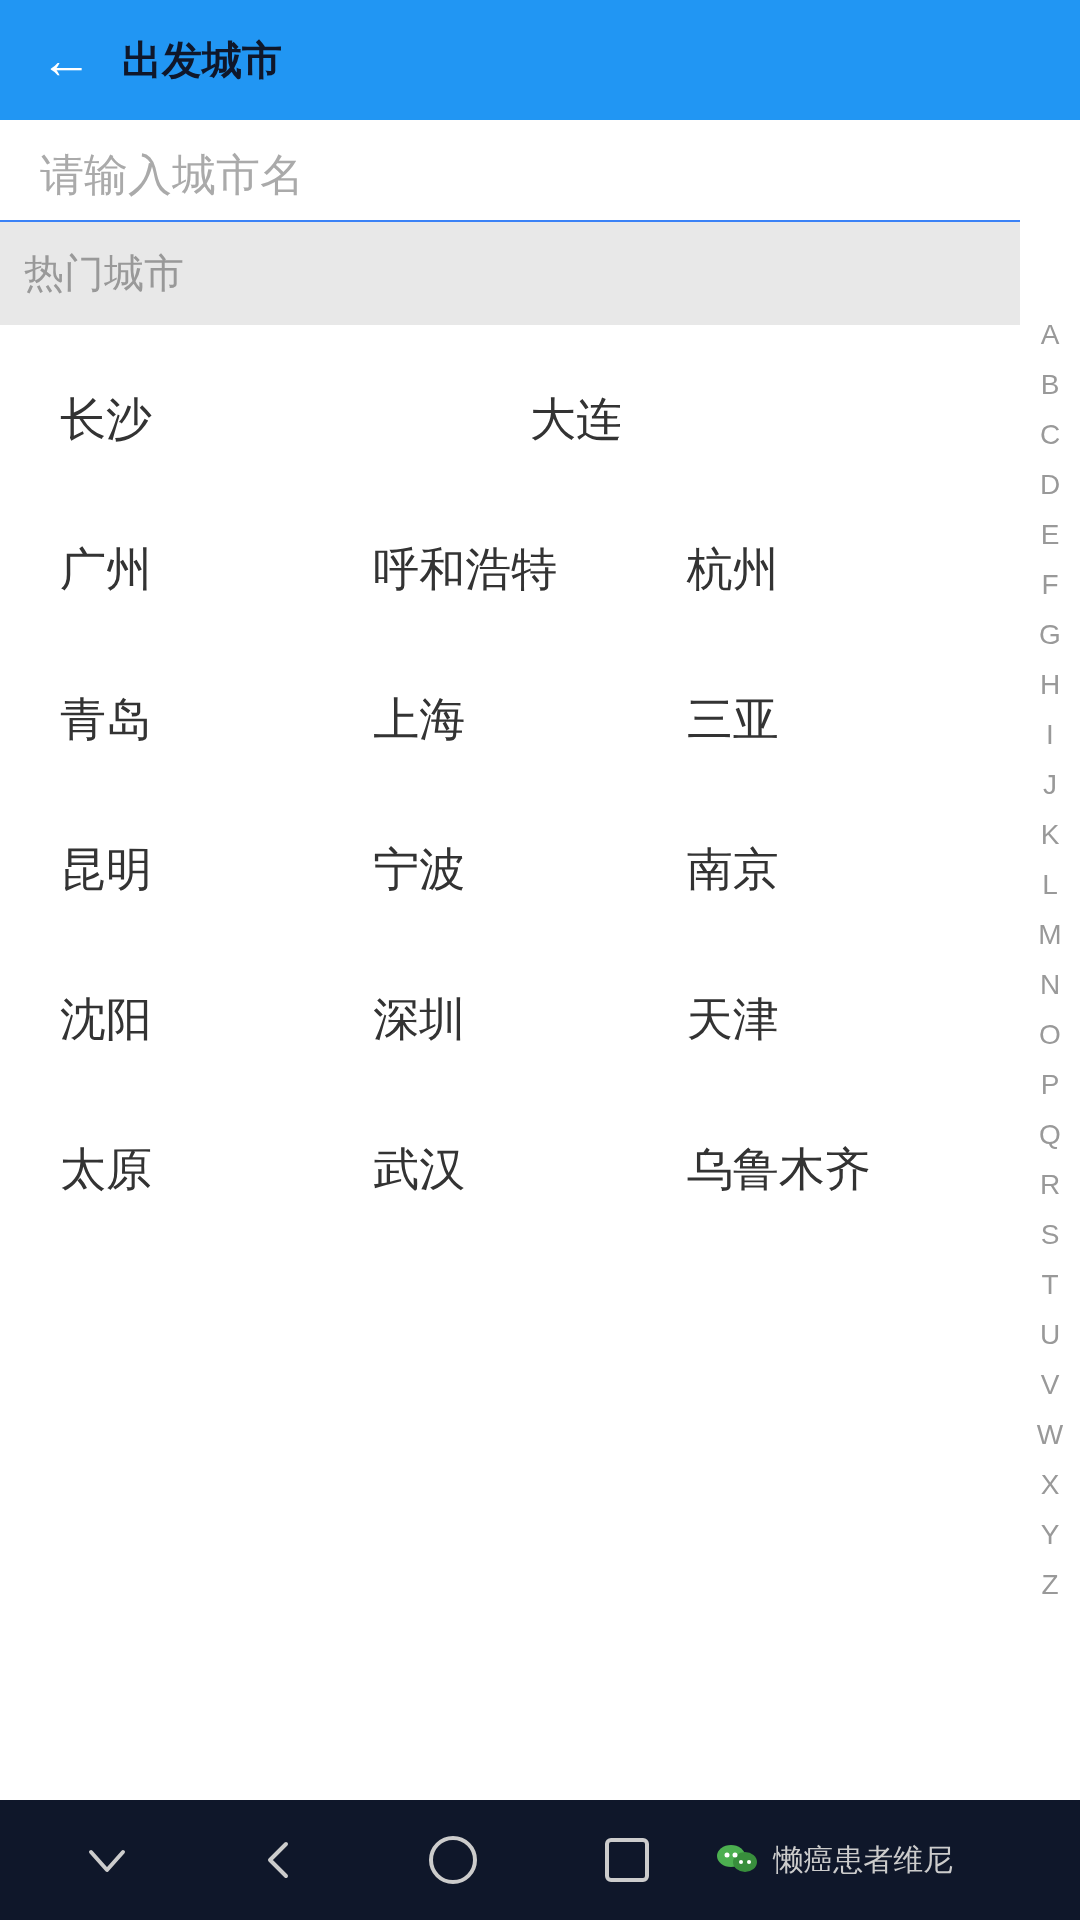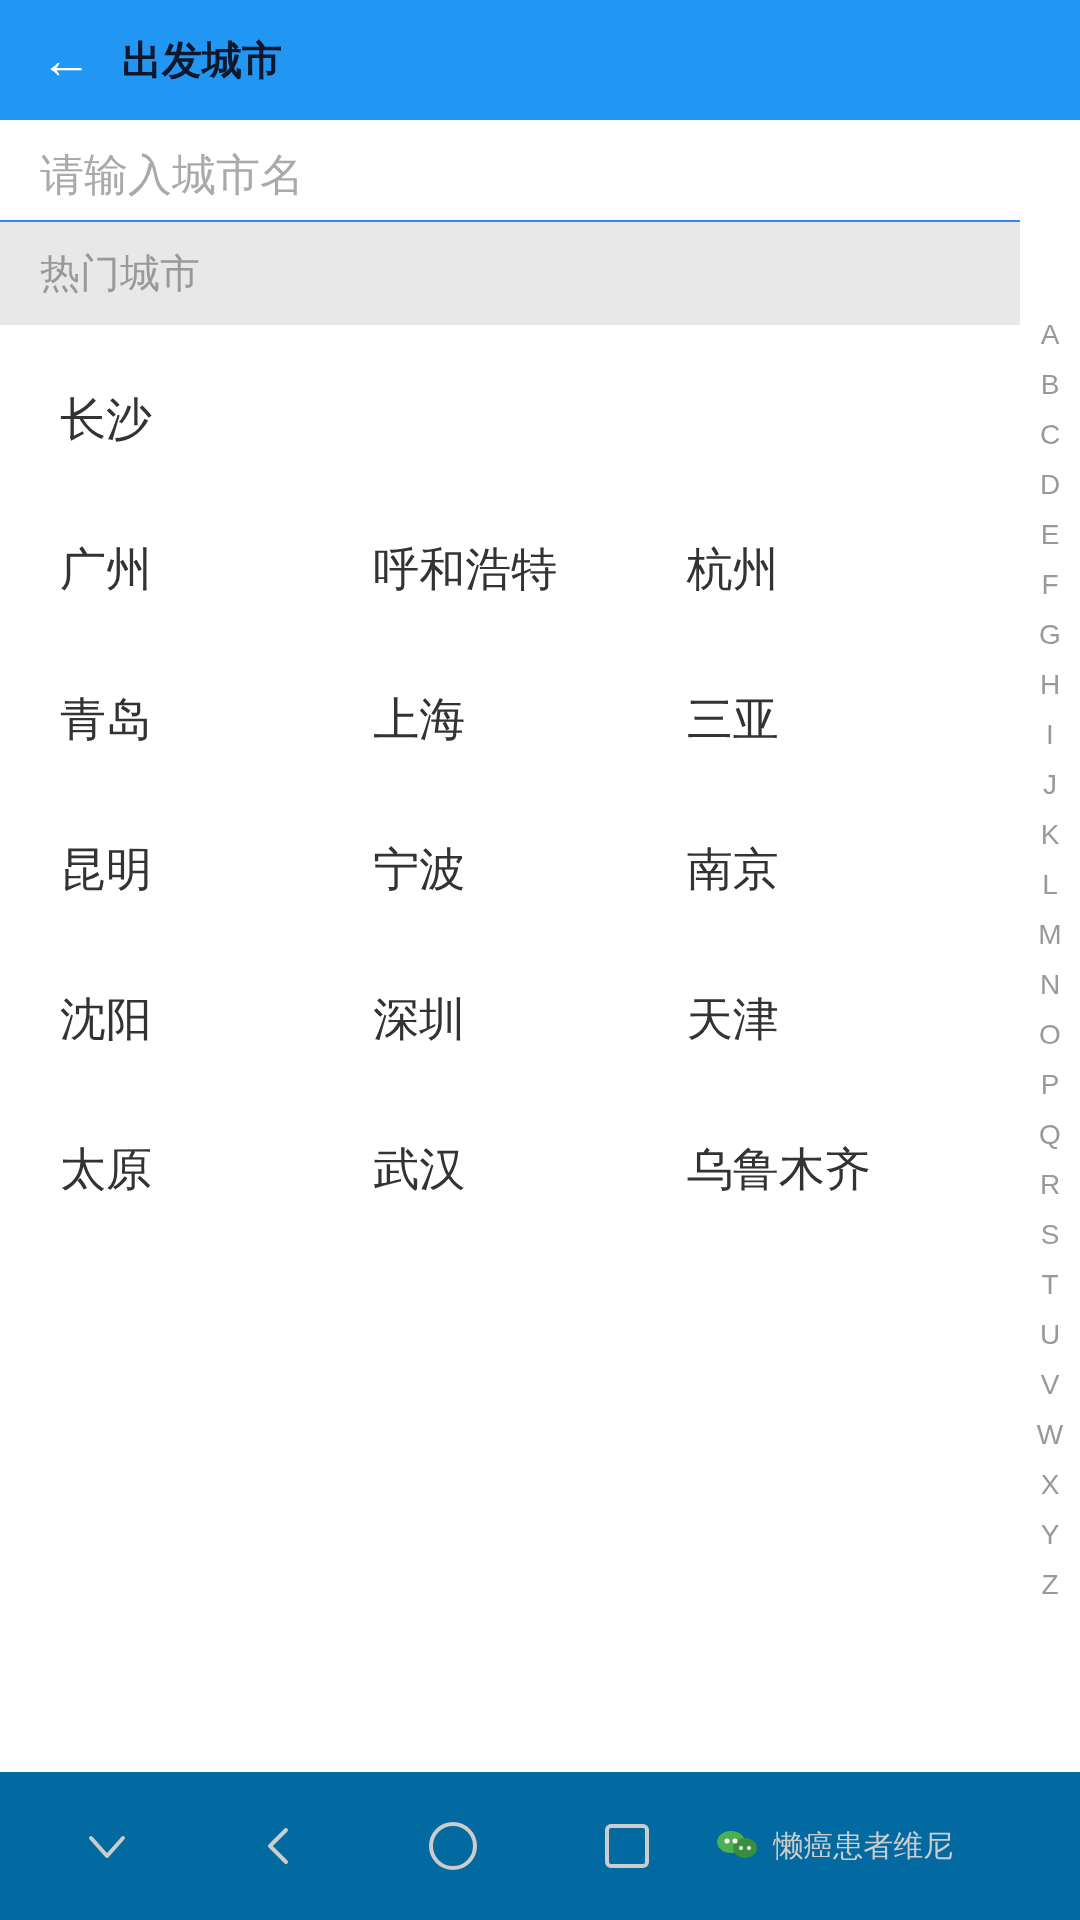--- a/index.html
+++ b/index.html
@@ -55,7 +55,7 @@
     
     .section-header {
       background: #e8e8e8;
-      padding: 24px 40px;
+      padding: 24px 24px;
       font-size: 40px;
       color: #999;
     }

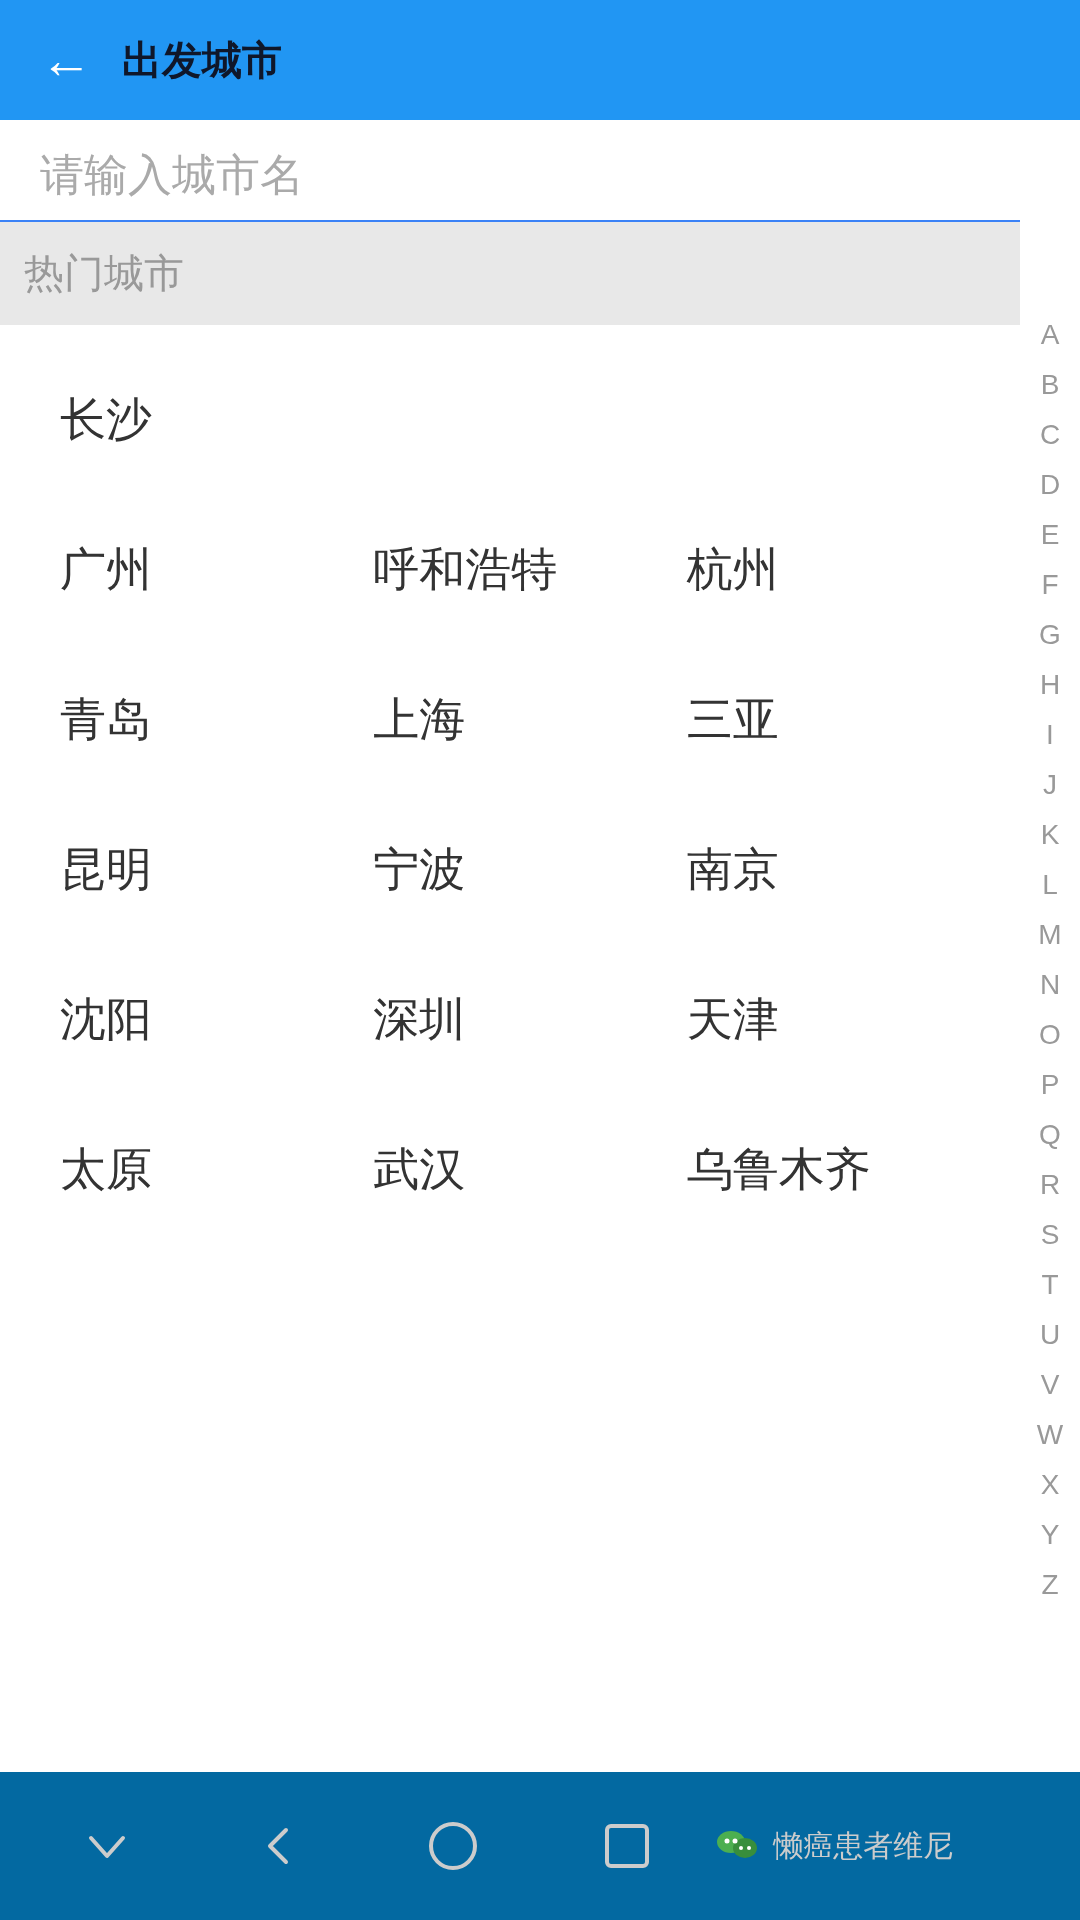--- a/index.html
+++ b/index.html
@@ -166,6 +166,7 @@
   <div class="city-grid" id="city-grid">
       <div class="city-row">
         <div class="city-cell">长沙</div>
+        <div class="city-cell">大连</div>
       </div>
       <div class="city-row">
         <div class="city-cell">广州</div>

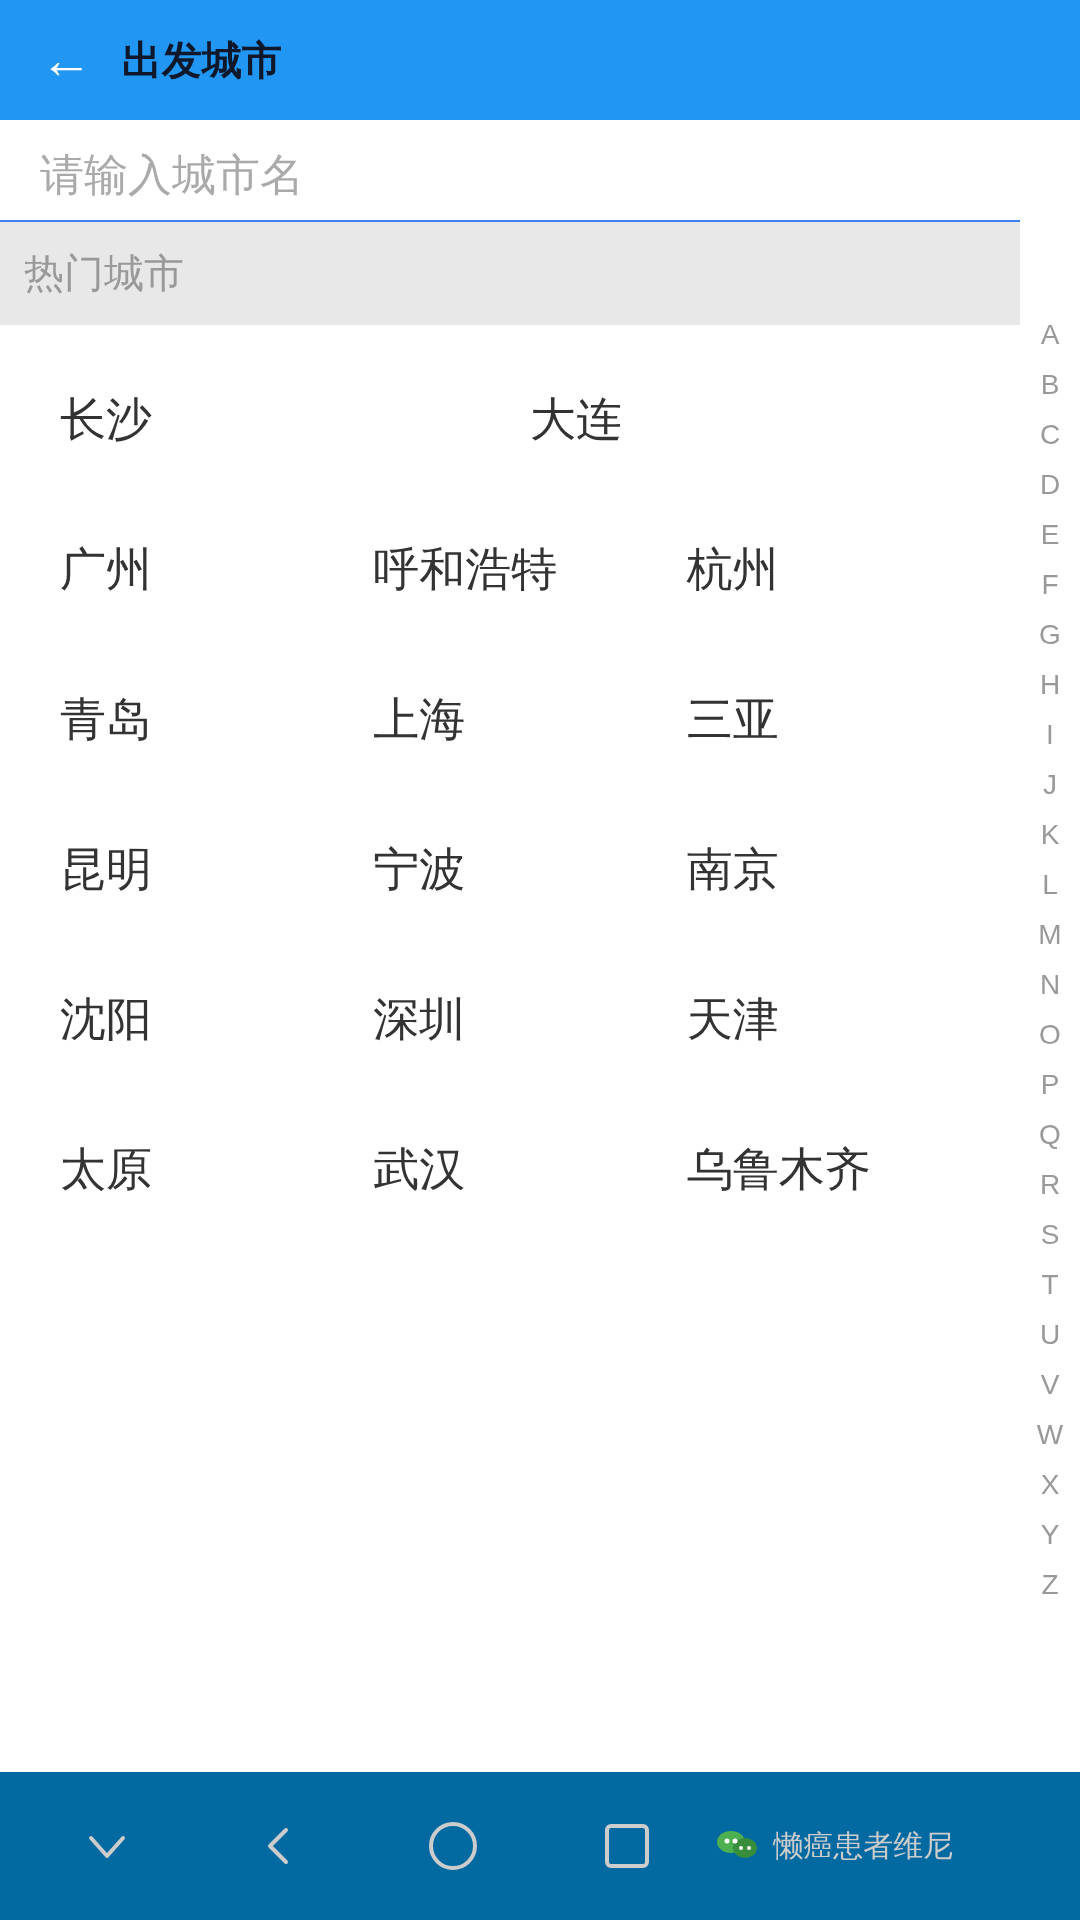--- a/index.html
+++ b/index.html
@@ -111,8 +111,8 @@
       bottom: 0;
       left: 0;
       right: 0;
-      height: 148px;
-      background: #0369a1;
+      height: 120px;
+      background: #0f172a;
       display: flex;
       align-items: center;
       justify-content: space-around;

